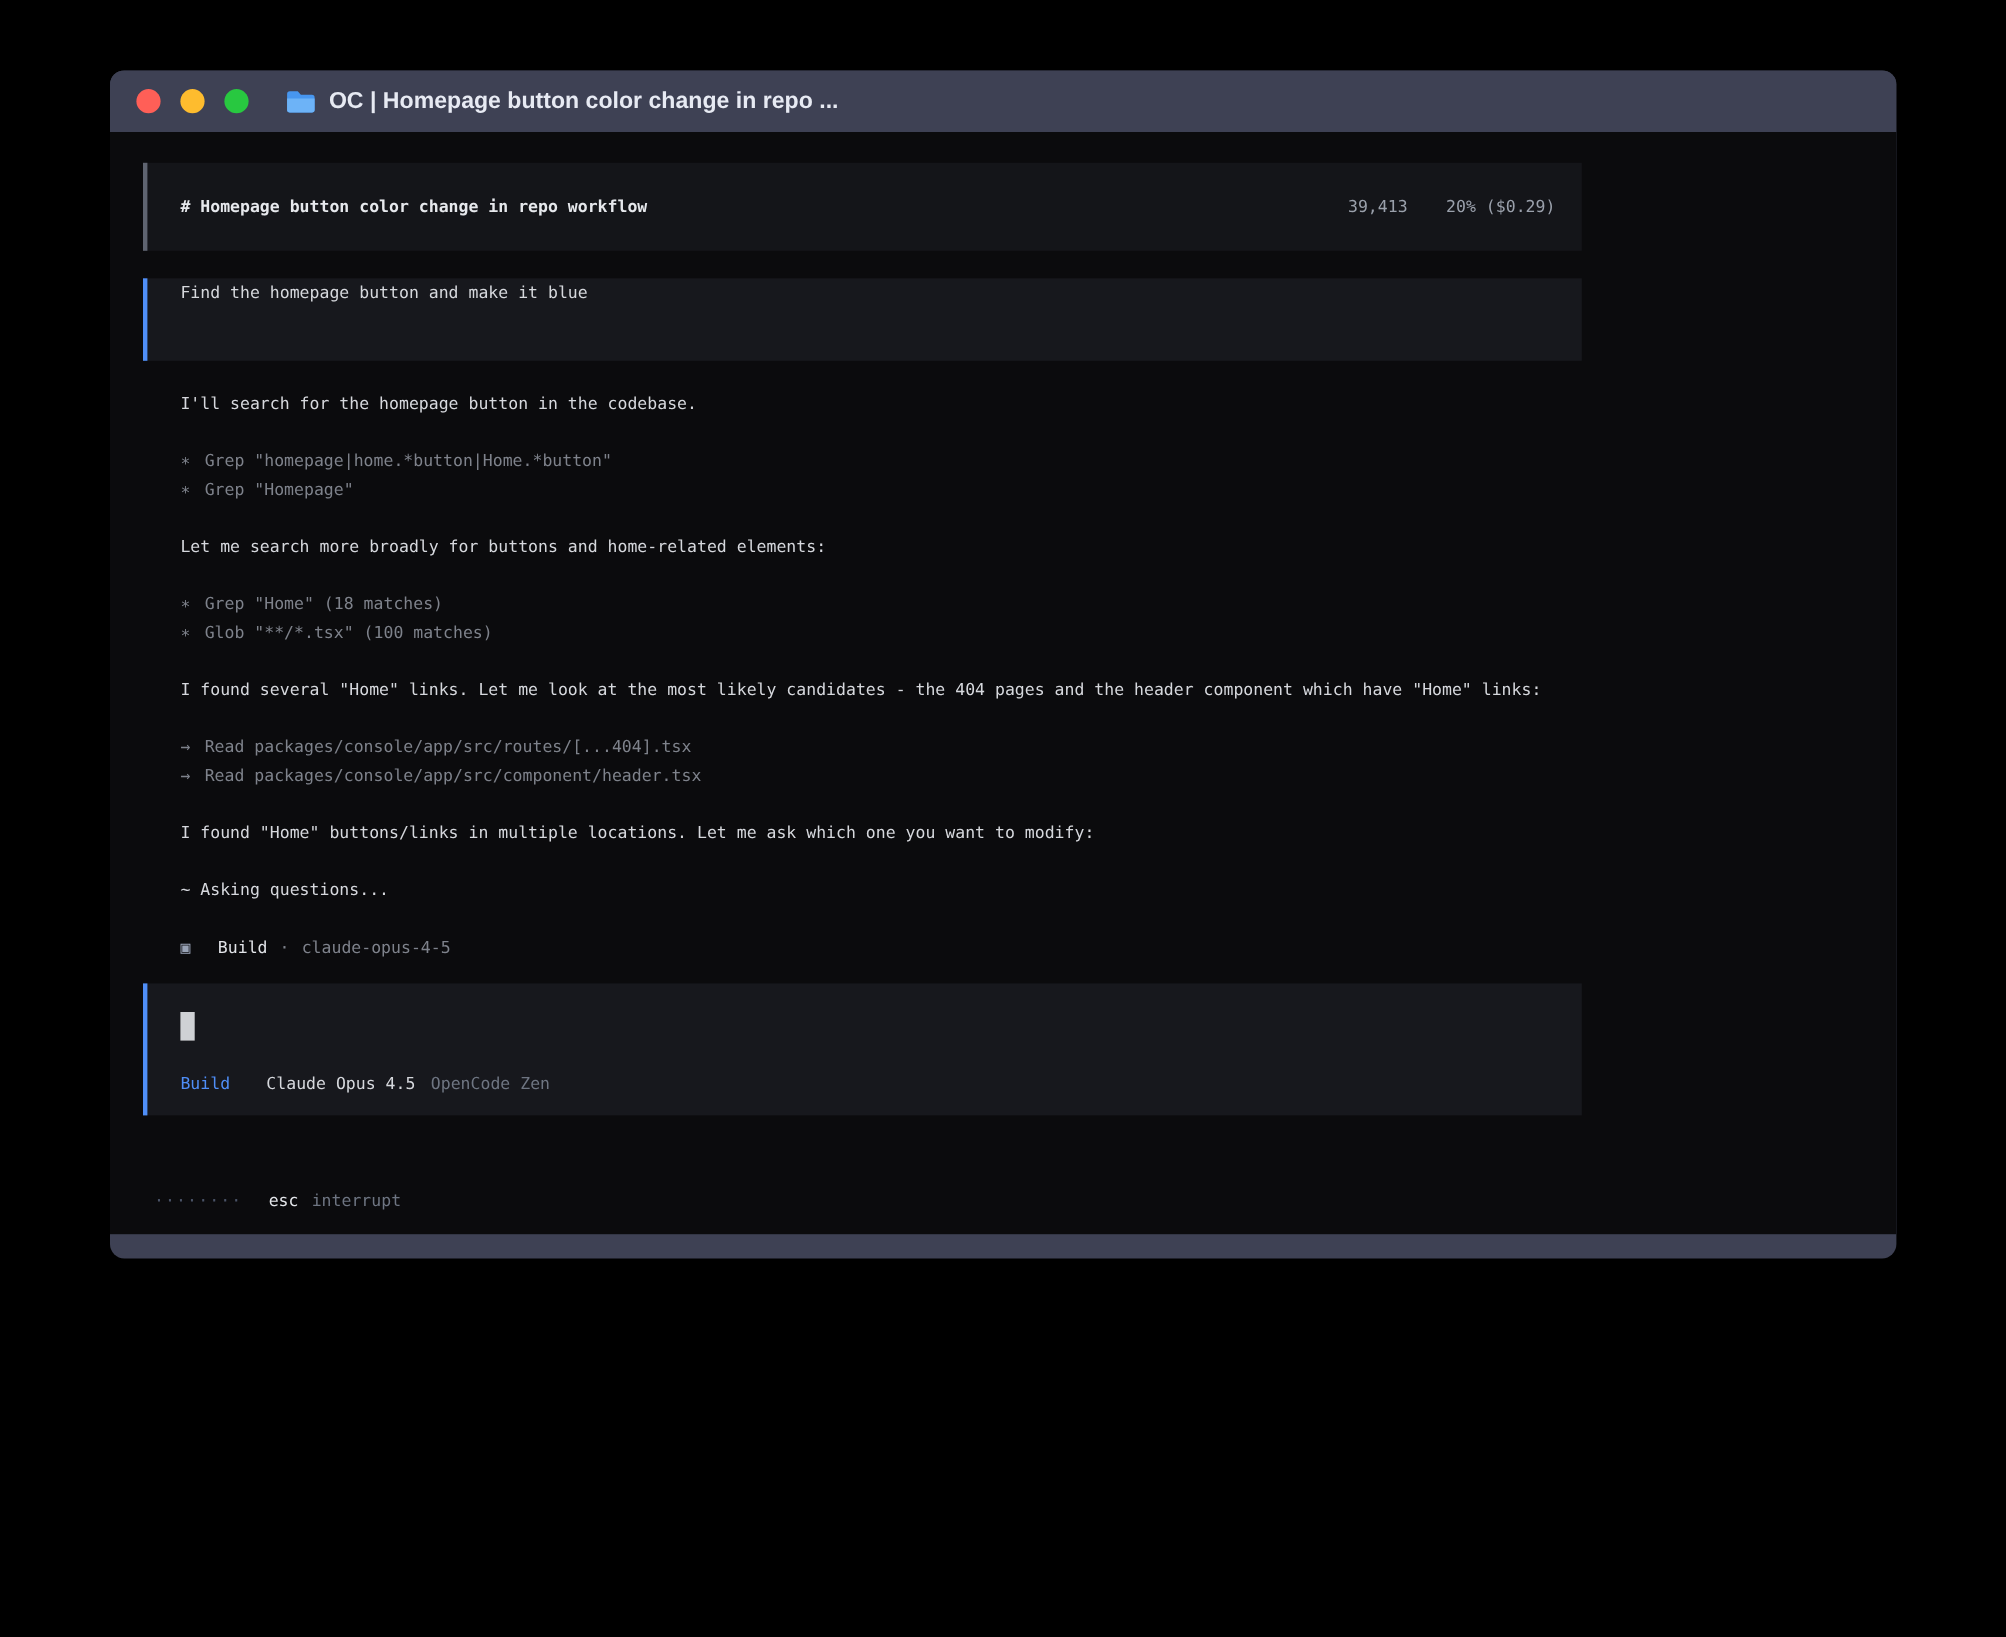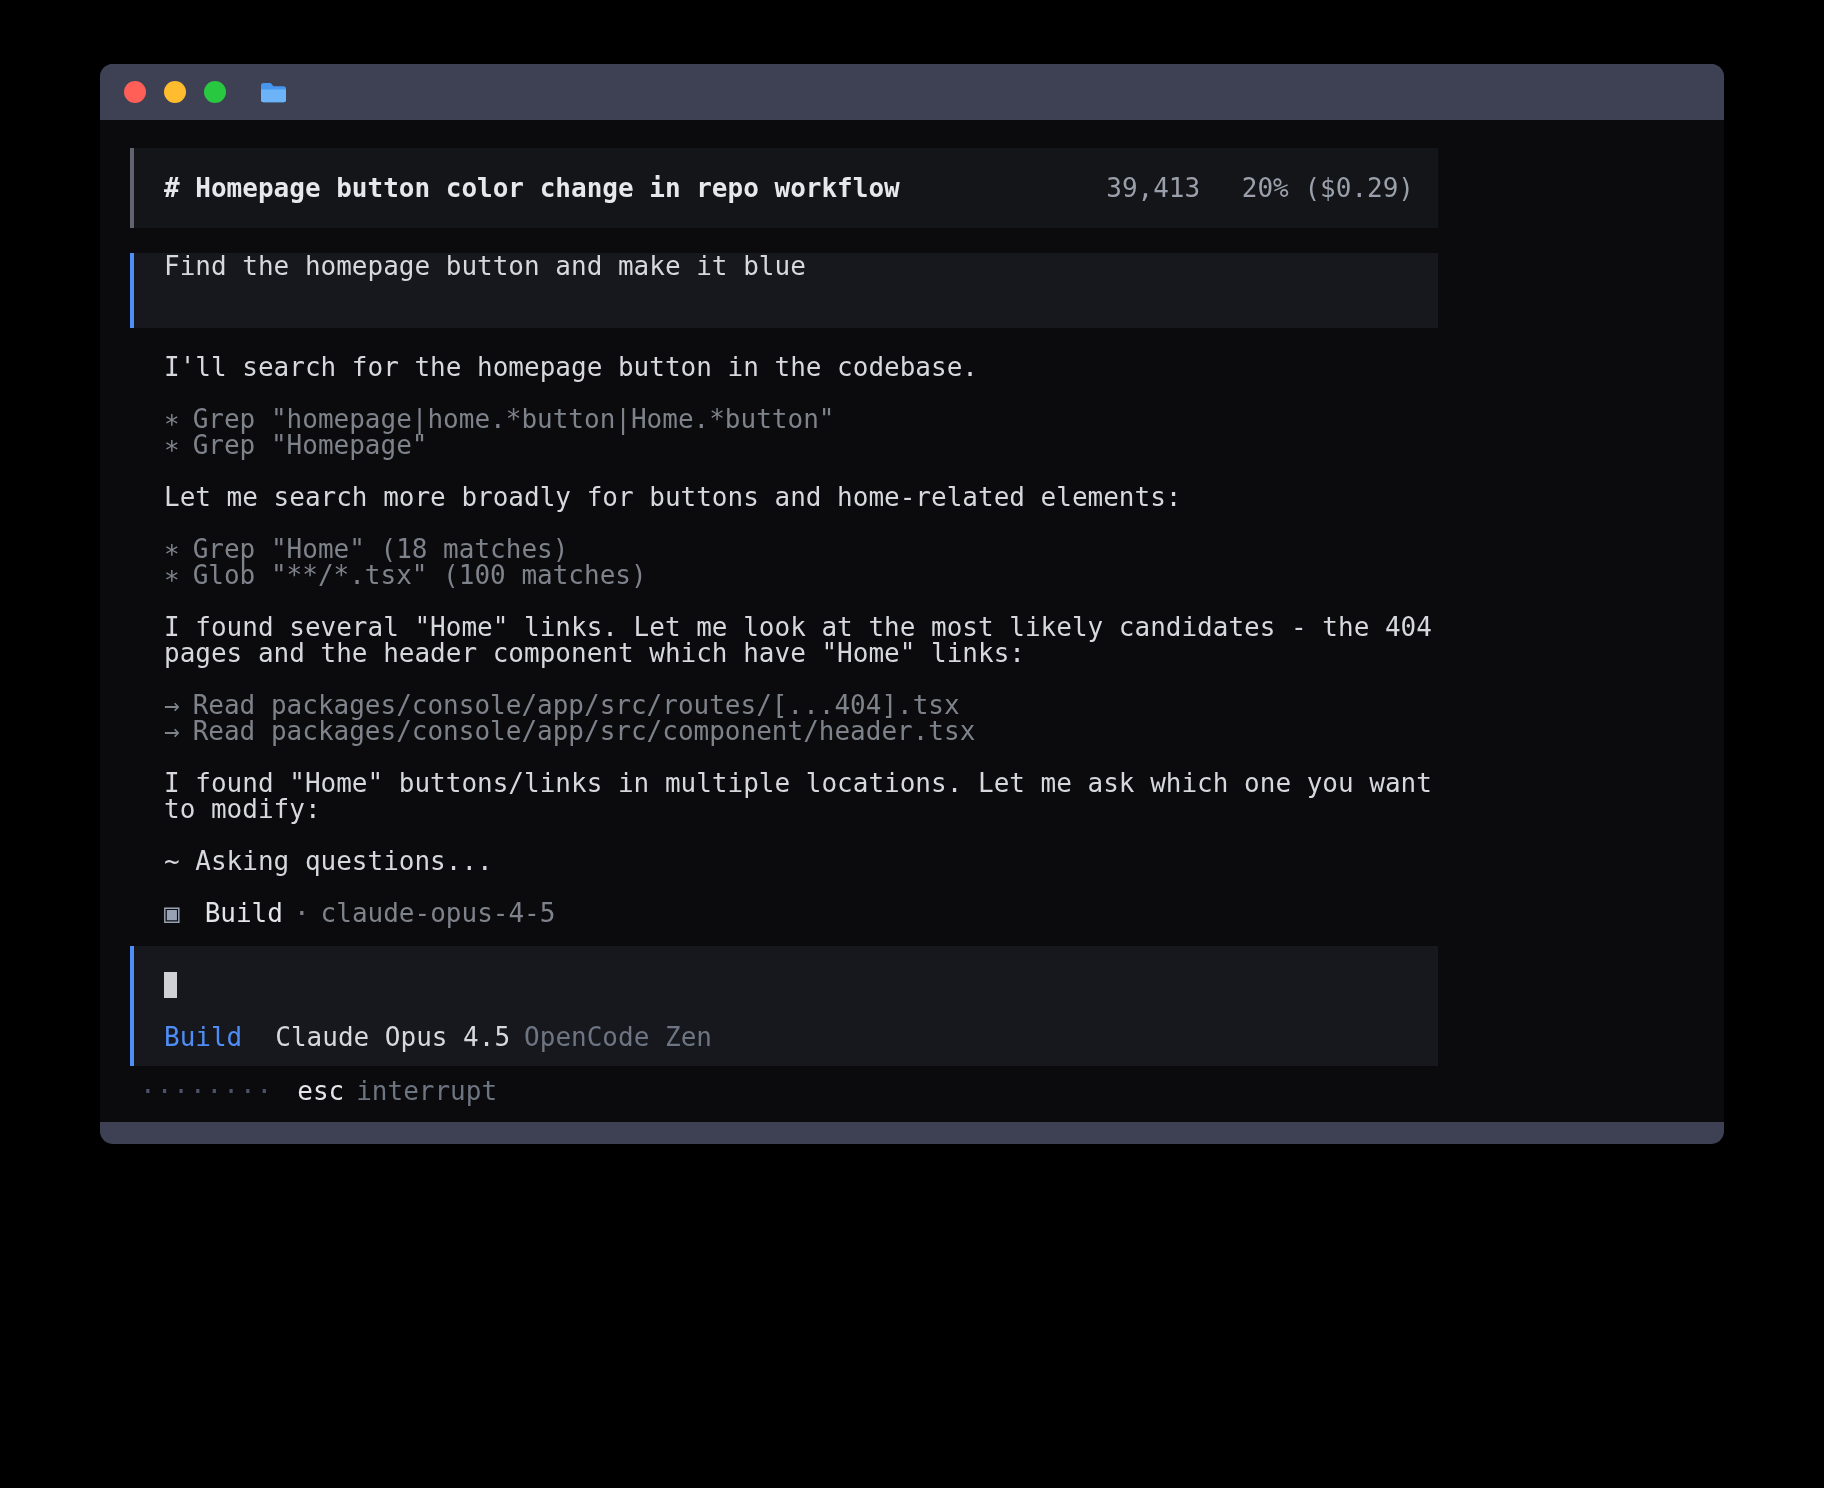--- a/index.html
+++ b/index.html
@@ -169,6 +169,7 @@
           <path d="M1 7.6 h25 v10.1 a2.5 2.5 0 0 1 -2.5 2.5 h-20 A2.5 2.5 0 0 1 1 17.7 Z" fill="#6db3f7"></path>
         </svg>
       </span>
+      <span class="win-title">OC | Homepage button color change in repo ...</span>
     </div>
 
     <div class="term">

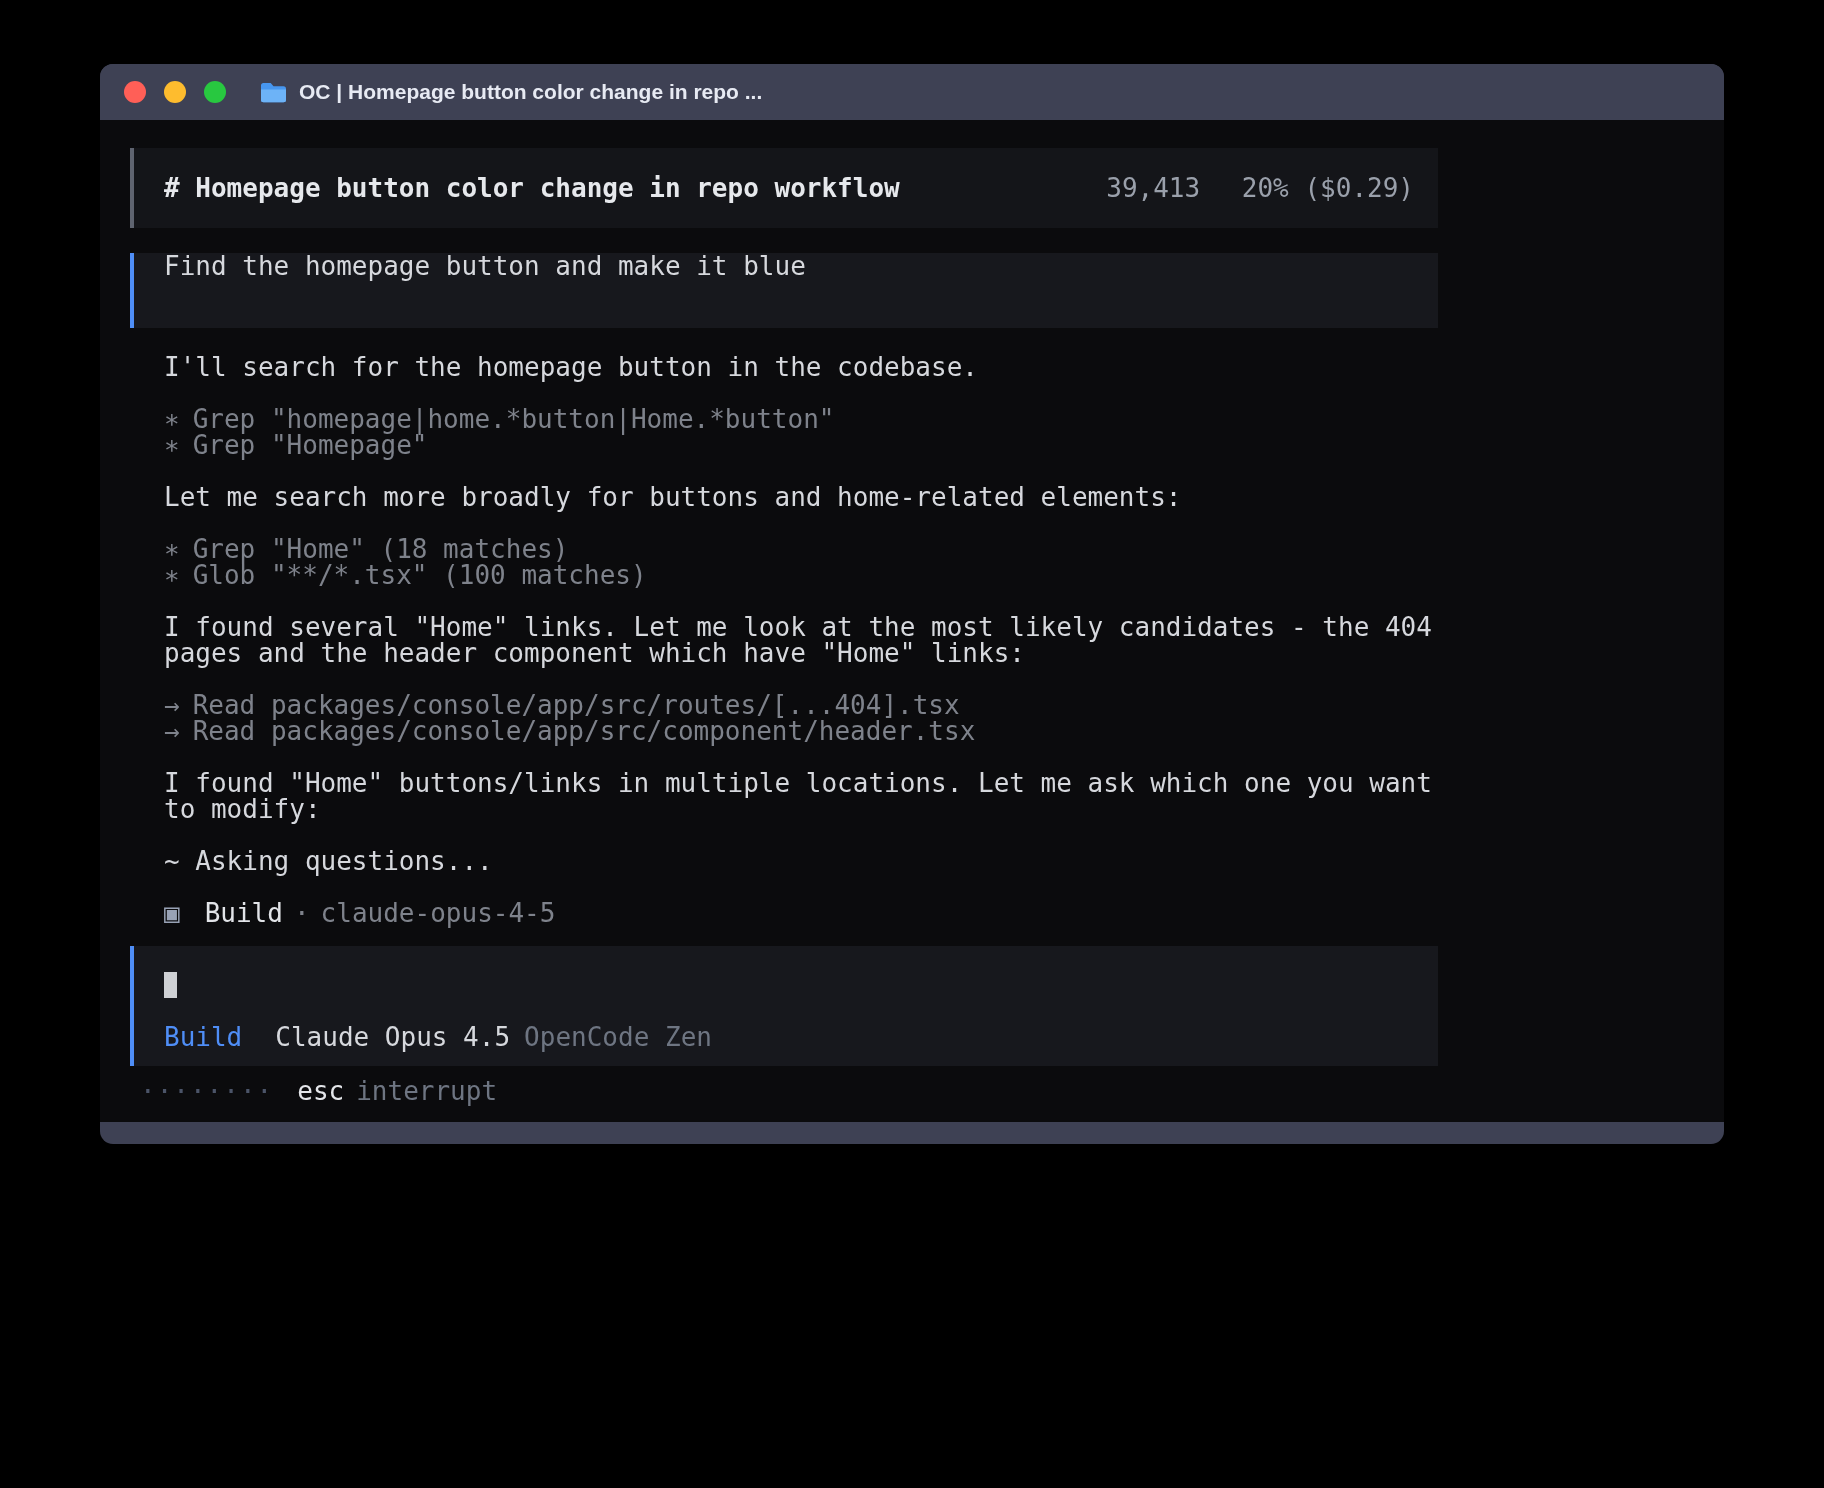--- a/index.html
+++ b/index.html
@@ -64,7 +64,7 @@
     display: flex;
     flex-direction: column;
     font-family: "DejaVu Sans Mono", "DejaVu Sans", "Liberation Mono", monospace;
-    font-size: 26px;
+    font-size: 15px;
     line-height: 26px;
     color: #d6d8dd;
   }

